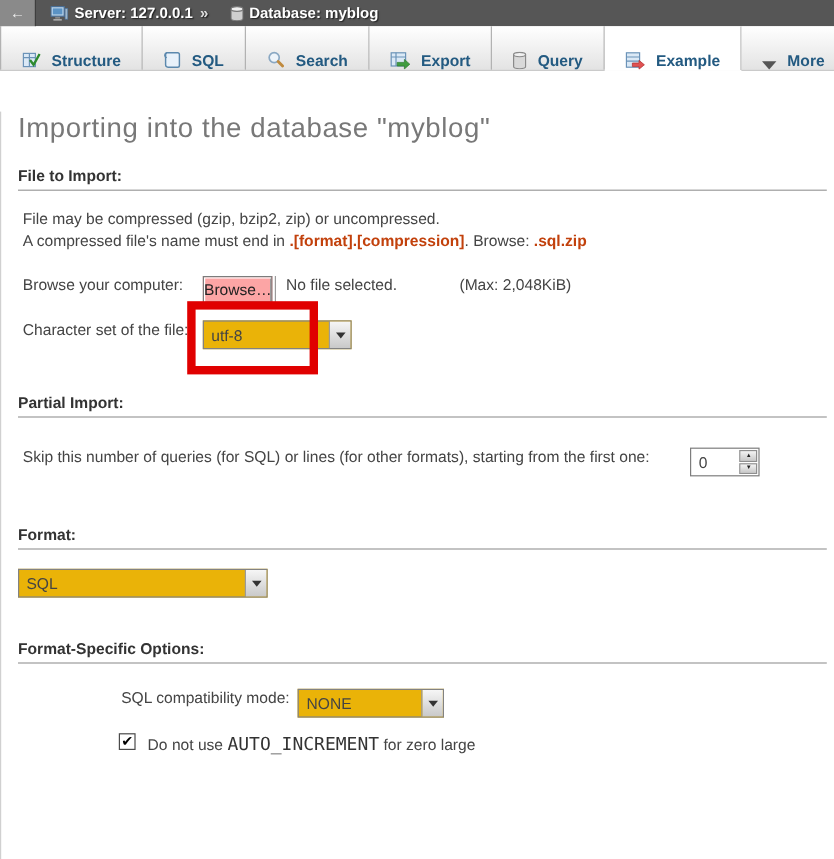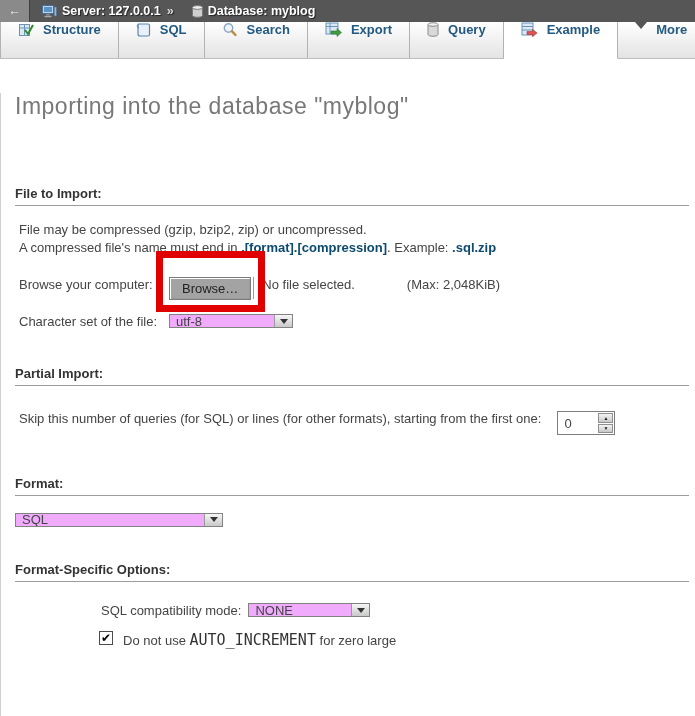--- a/index.html
+++ b/index.html
@@ -18,7 +18,7 @@
   
   .tabbar { height:37px; background:linear-gradient(#f4f4f4,#d9d9d9);
     border-bottom:1px solid #bdbdbd; display:flex; align-items:stretch; }
-  .tab { display:flex; align-items:flex-start; gap:9px; padding:0 17px;
+  .tab { display:flex; align-items:flex-end; gap:9px; padding:0 17px;
     border-right:1px solid #b2b2b2; background:linear-gradient(#ffffff,#e3e3e3);
     color:#235a81; font-weight:bold; cursor:pointer; white-space:nowrap; }
   .tab:first-child { border-left:1px solid #b2b2b2; }

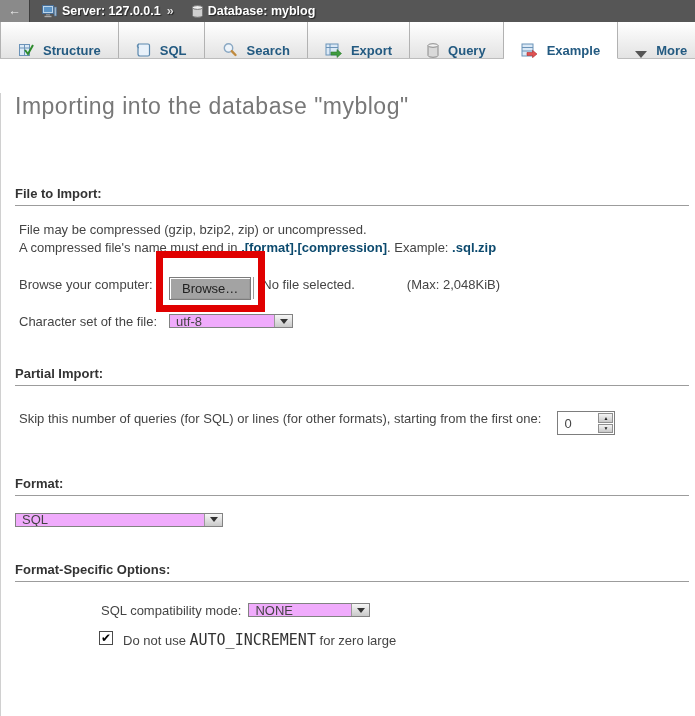--- a/index.html
+++ b/index.html
@@ -34,7 +34,7 @@
     color:#787878; letter-spacing:0.5px; }
   .sec-head { margin:0 6px 0 14px; padding-bottom:4px; border-bottom:1px solid #9c9c9c;
     font-weight:bold; color:#333; font-size:13px; }
-  .mt-file { margin-top:66px; }
+  .mt-file { margin-top:19px; }
   .mt-partial { margin-top:37px; }
   .mt-format { margin-top:41px; }
   .mt-fso { margin-top:35px; }

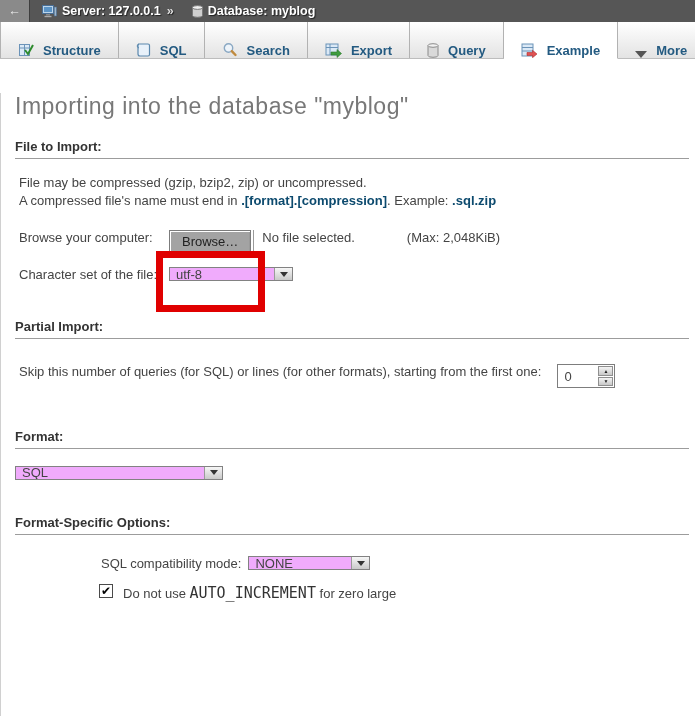--- a/index.html
+++ b/index.html
@@ -40,7 +40,7 @@
   .mt-fso { margin-top:35px; }
   .para { margin:15px 10px 0 18px; line-height:17px; }
   .para.tight { margin-top:1px; }
-  b.inlineb { color:#0c4a6e; }
+  b.inlineb { color:#c2410c; }
 
   .row { display:flex; align-items:flex-start; margin-left:18px; }
   .browse-row { margin-top:21px; }

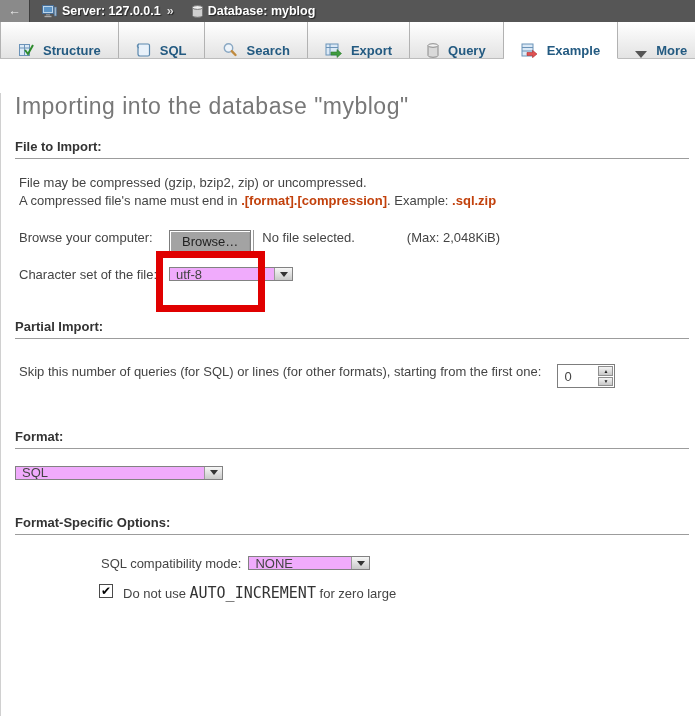--- a/index.html
+++ b/index.html
@@ -196,7 +196,7 @@
 
   <div class="sec-head mt-file">File to Import:</div>
   <div class="para">File may be compressed (gzip, bzip2, zip) or uncompressed.</div>
-  <div class="para tight"><span>A compressed file's name must end in </span><b class="inlineb">.[format].[compression]</b><span>. Example: </span><b class="inlineb">.sql.zip</b></div>
+  <div class="para tight"><span>A compressed file's name must end in </span><b class="inlineb">.[format].[compression]</b><span>. Browse: </span><b class="inlineb">.sql.zip</b></div>
 
   <div class="row browse-row">
     <span class="flabel">Browse your computer:</span>

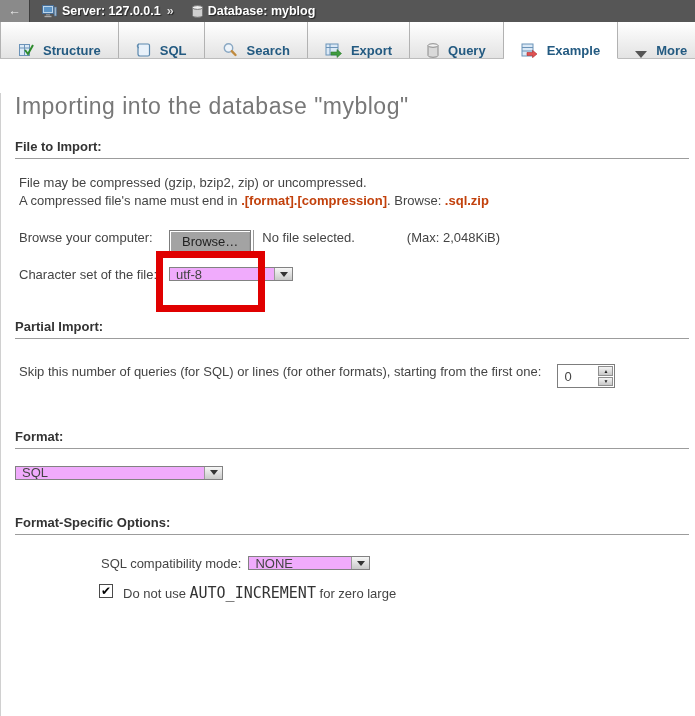--- a/index.html
+++ b/index.html
@@ -46,9 +46,9 @@
   .browse-row { margin-top:21px; }
   .flabel { width:150px; }
   .btn-browse { font-family:"Liberation Sans",sans-serif; font-size:13px; color:#222;
-    background:#a3a3a3; border:1px solid #7c7c7c;
+    background:#fca5a5; border:1px solid #7c7c7c;
     box-shadow:inset 1px 1px 0 #fff, inset -1px -1px 0 #9a9a9a;
-    padding:3px 12px; cursor:pointer; }
+    padding:3px 0; cursor:pointer; }
   .file-div { width:1px; height:22px; background:#9a9a9a; margin:0 8px 0 2px; }
   .max-note { margin-left:52px; }
   .charset-row { margin-top:14px; }

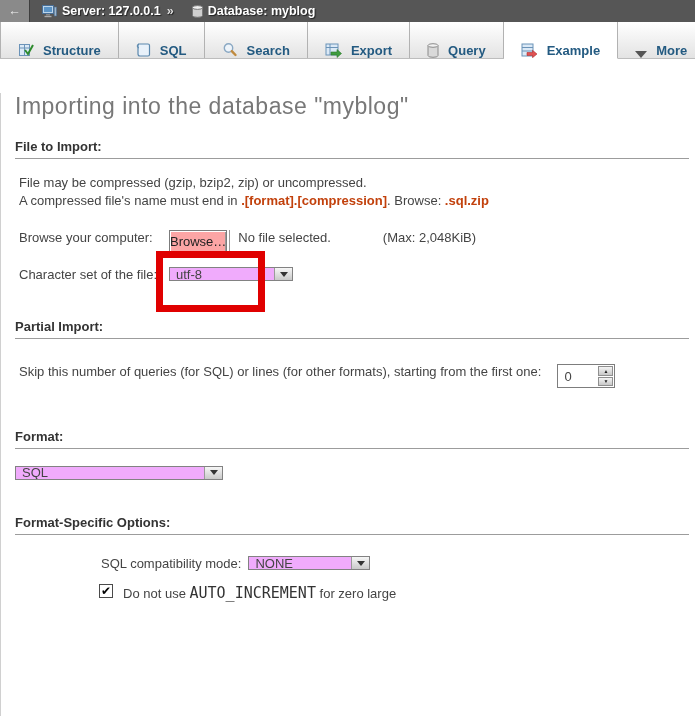--- a/index.html
+++ b/index.html
@@ -54,8 +54,8 @@
   .charset-row { margin-top:14px; }
 
   
-  .fake-select { display:inline-flex; align-items:stretch; height:14px;
-    border:1px solid #828282; background:#f0abfc; cursor:pointer; }
+  .fake-select { display:inline-flex; align-items:stretch; height:24px;
+    border:1px solid #828282; background:#eab308; cursor:pointer; }
   .fake-select .val { flex:1; display:flex; align-items:center; padding-left:6px;
     color:#444; overflow:hidden; white-space:nowrap; }
   .fake-select .drop { width:18px; background:linear-gradient(#f6f6f6,#c9c9c9);

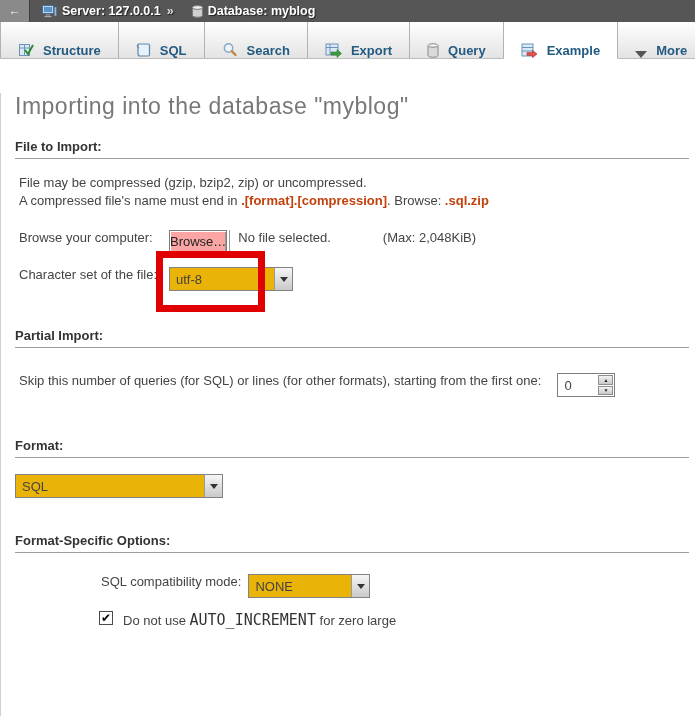--- a/index.html
+++ b/index.html
@@ -74,7 +74,7 @@
   .allow-para .cbox { vertical-align:-2px; margin-right:11px; display:inline-flex; }
   .note-italic { font-style:italic; }
 
-  .skip-row { margin-top:25px; }
+  .skip-row { margin-top:25px;gap:18px; }
   .spinner { display:inline-flex; height:24px; width:58px; border:1px solid #7d7d7d;
     background:#fff; margin-left:16px; }
   .spinner .sval { flex:1; display:flex; align-items:center; padding-left:6px; color:#444; }

